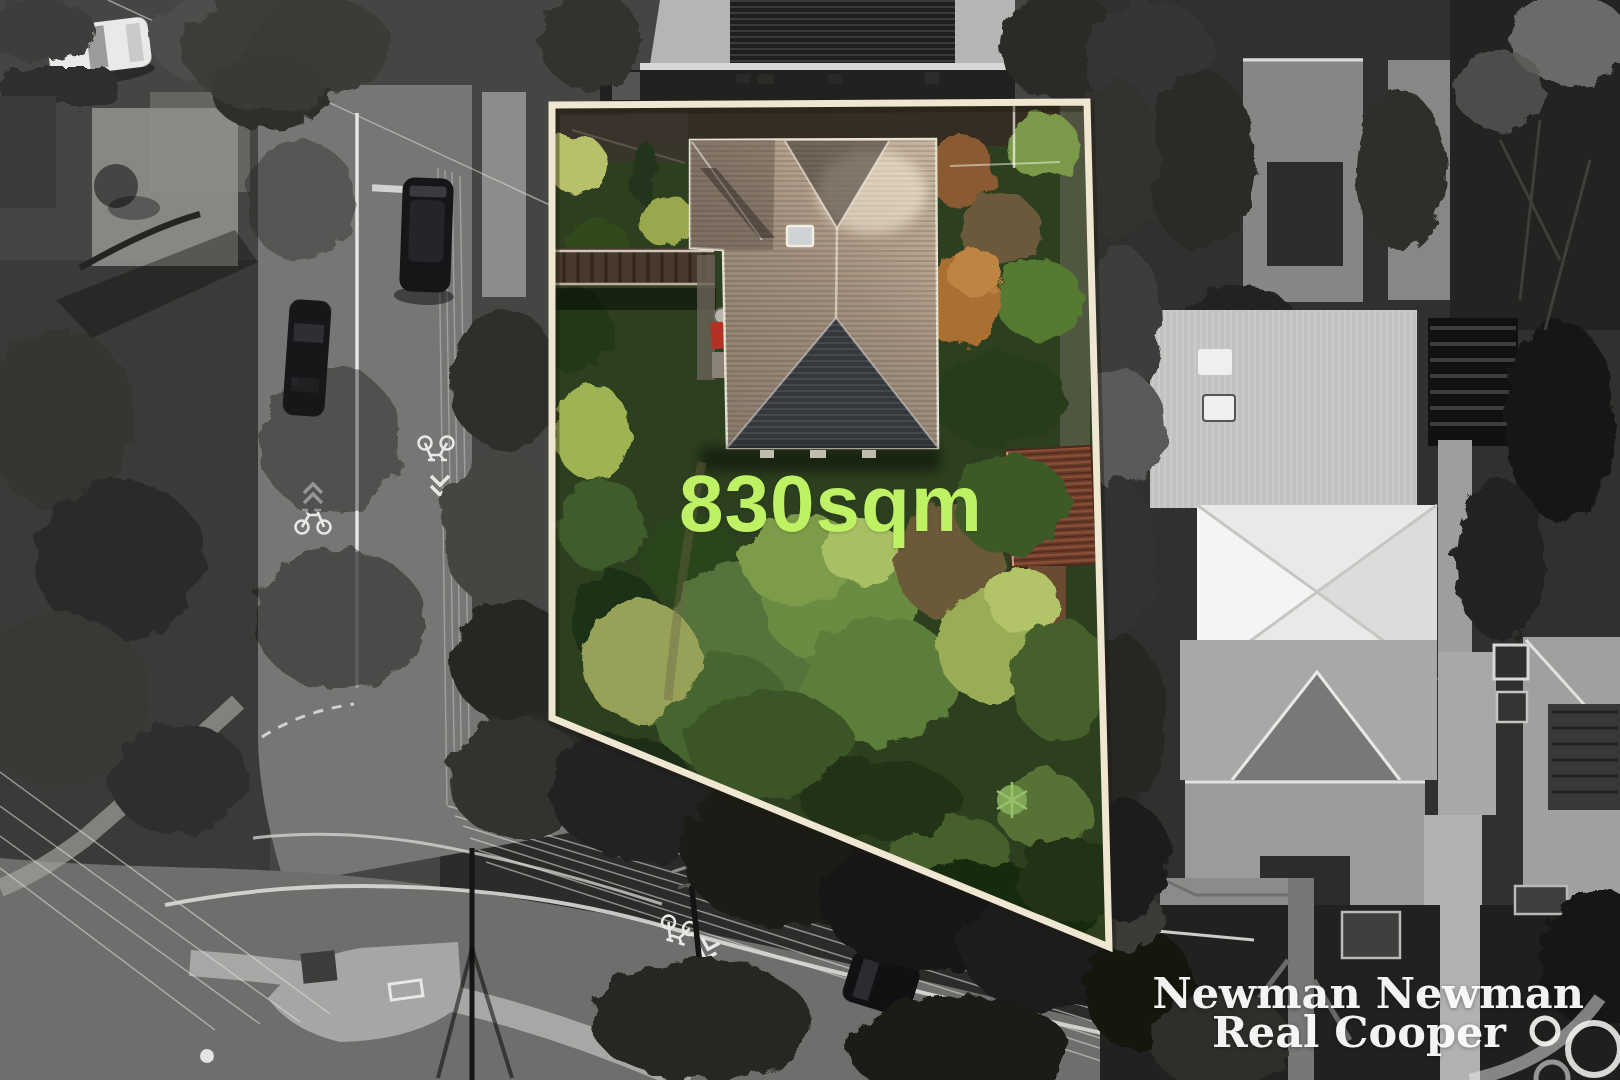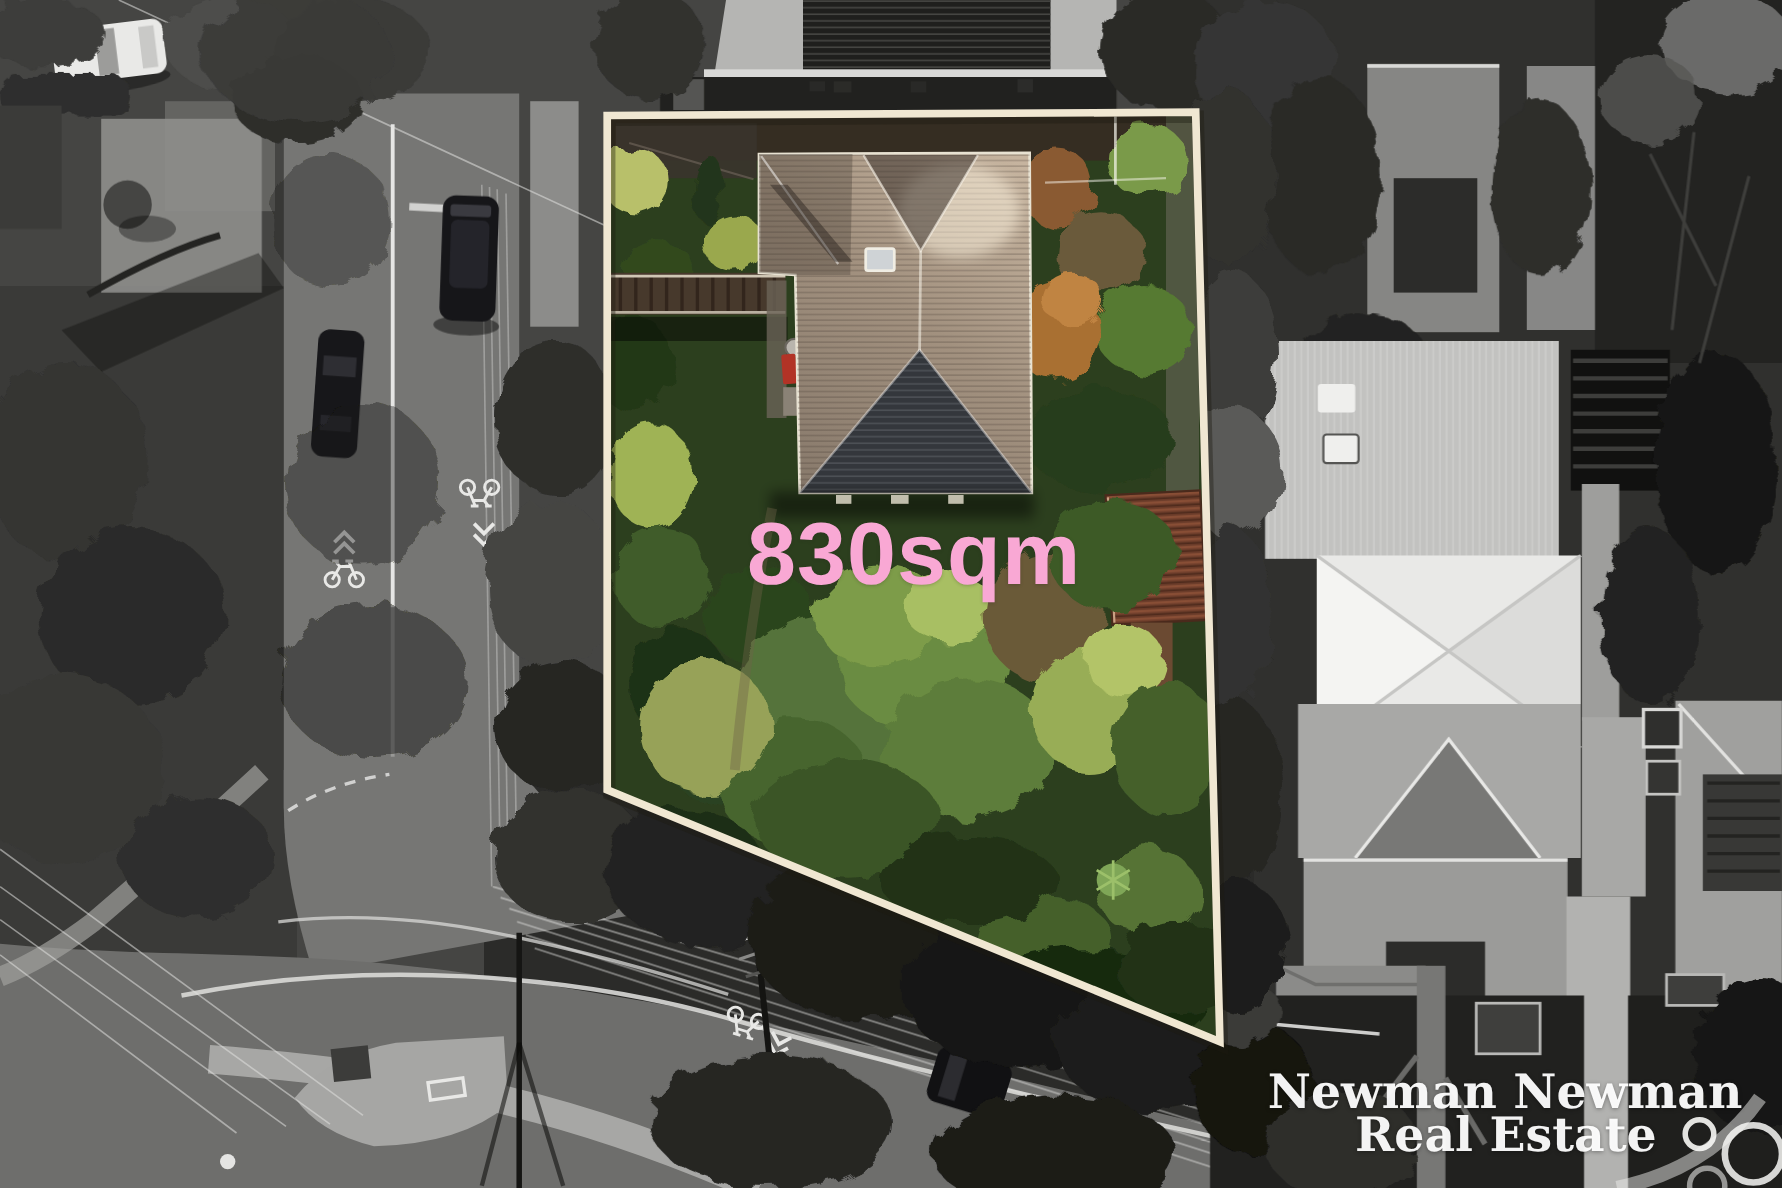--- a/index.html
+++ b/index.html
@@ -6,7 +6,7 @@
   #stage{position:relative;width:1620px;height:1080px;overflow:hidden;
          font-family:"Liberation Sans",sans-serif;background:#454543;}
   #scene{position:absolute;left:0;top:0;}
-  .overlay-text{position:absolute;color:#f9a8d4;pointer-events:none;}
+  .overlay-text{position:absolute;color:#bef264;pointer-events:none;}
   #area-label{left:831px;top:458px;transform:translateX(-50%);
       font-size:80px;font-weight:700;letter-spacing:1px;
       font-family:"Liberation Sans",sans-serif;

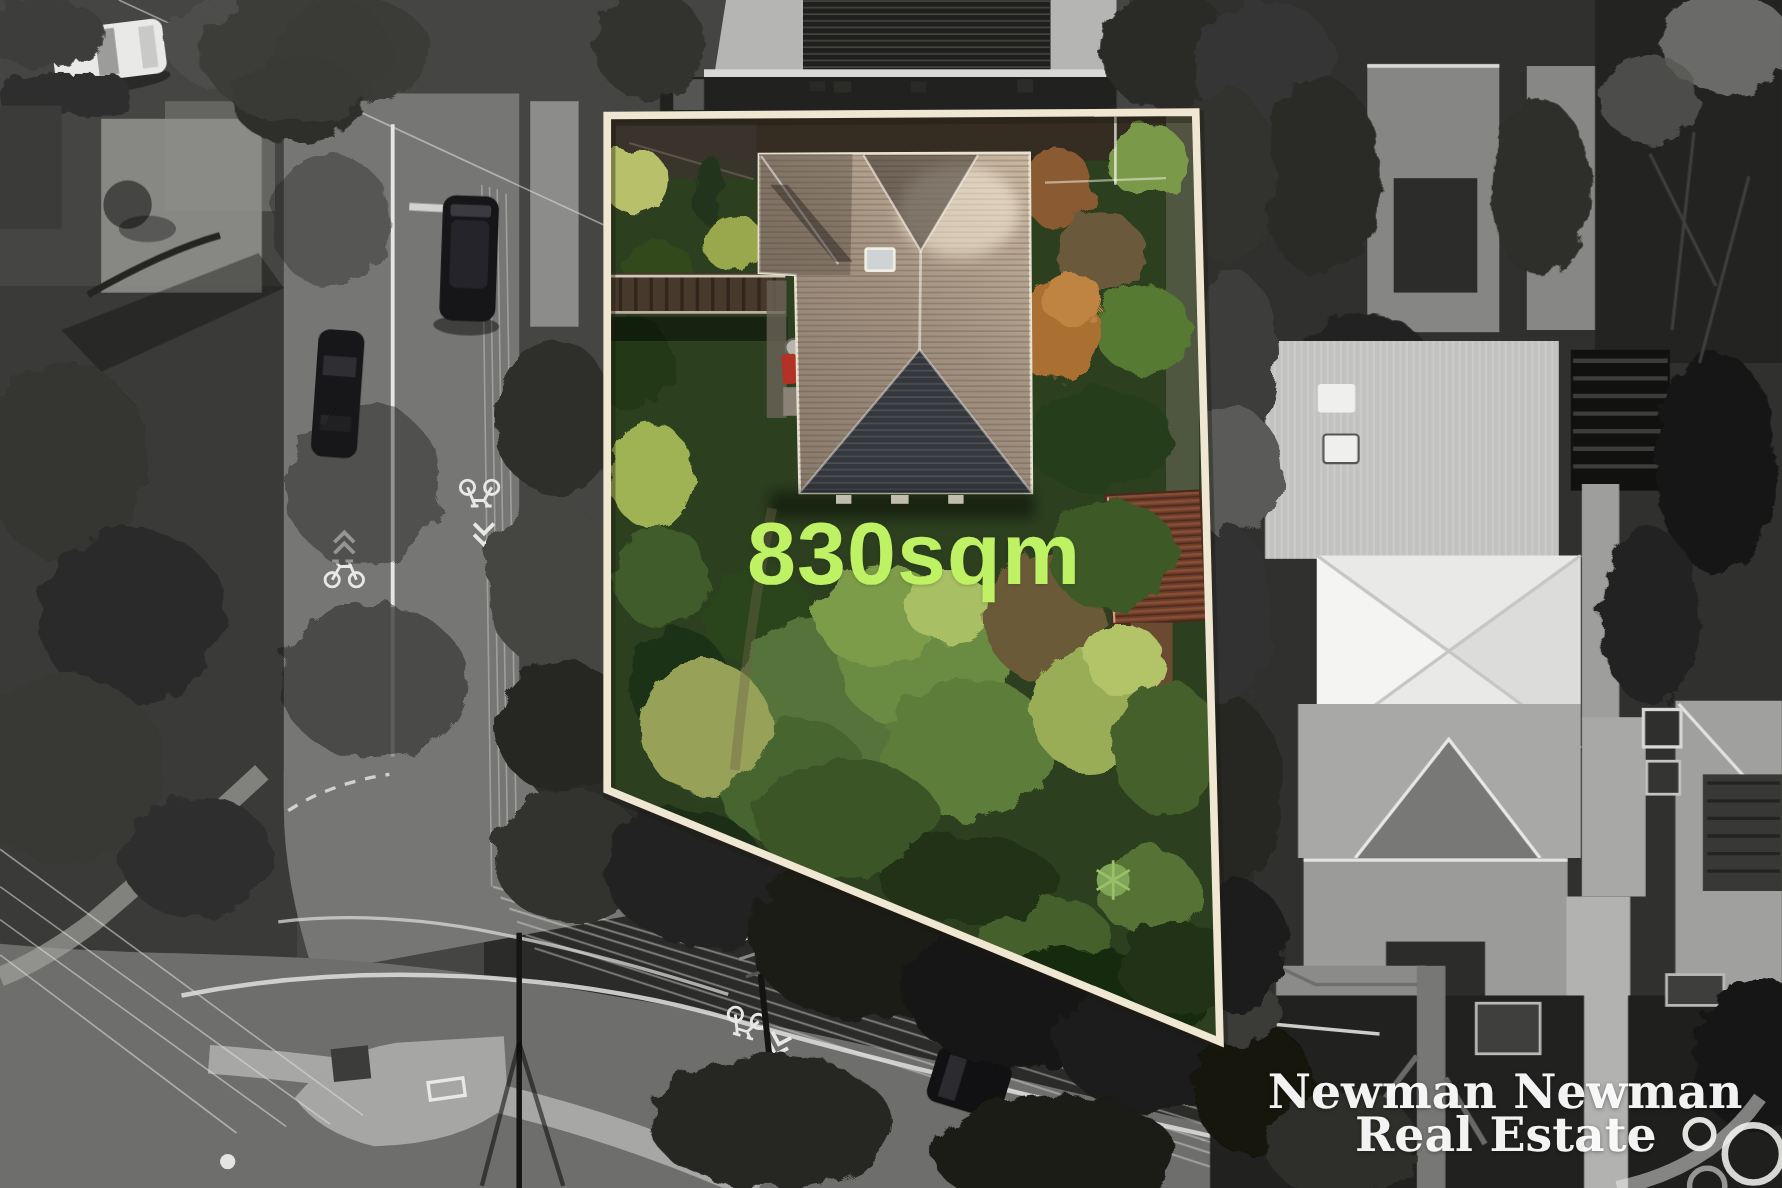--- a/index.html
+++ b/index.html
@@ -416,7 +416,7 @@
 
 <div id="area-label" class="overlay-text">830sqm</div>
 <div id="brand-1" class="brand-line">Newman Newman</div>
-<div id="brand-2" class="brand-line">Real Estate</div>
+<div id="brand-2" class="brand-line">Real Cooper</div>
 </div>
 
 </body></html>

